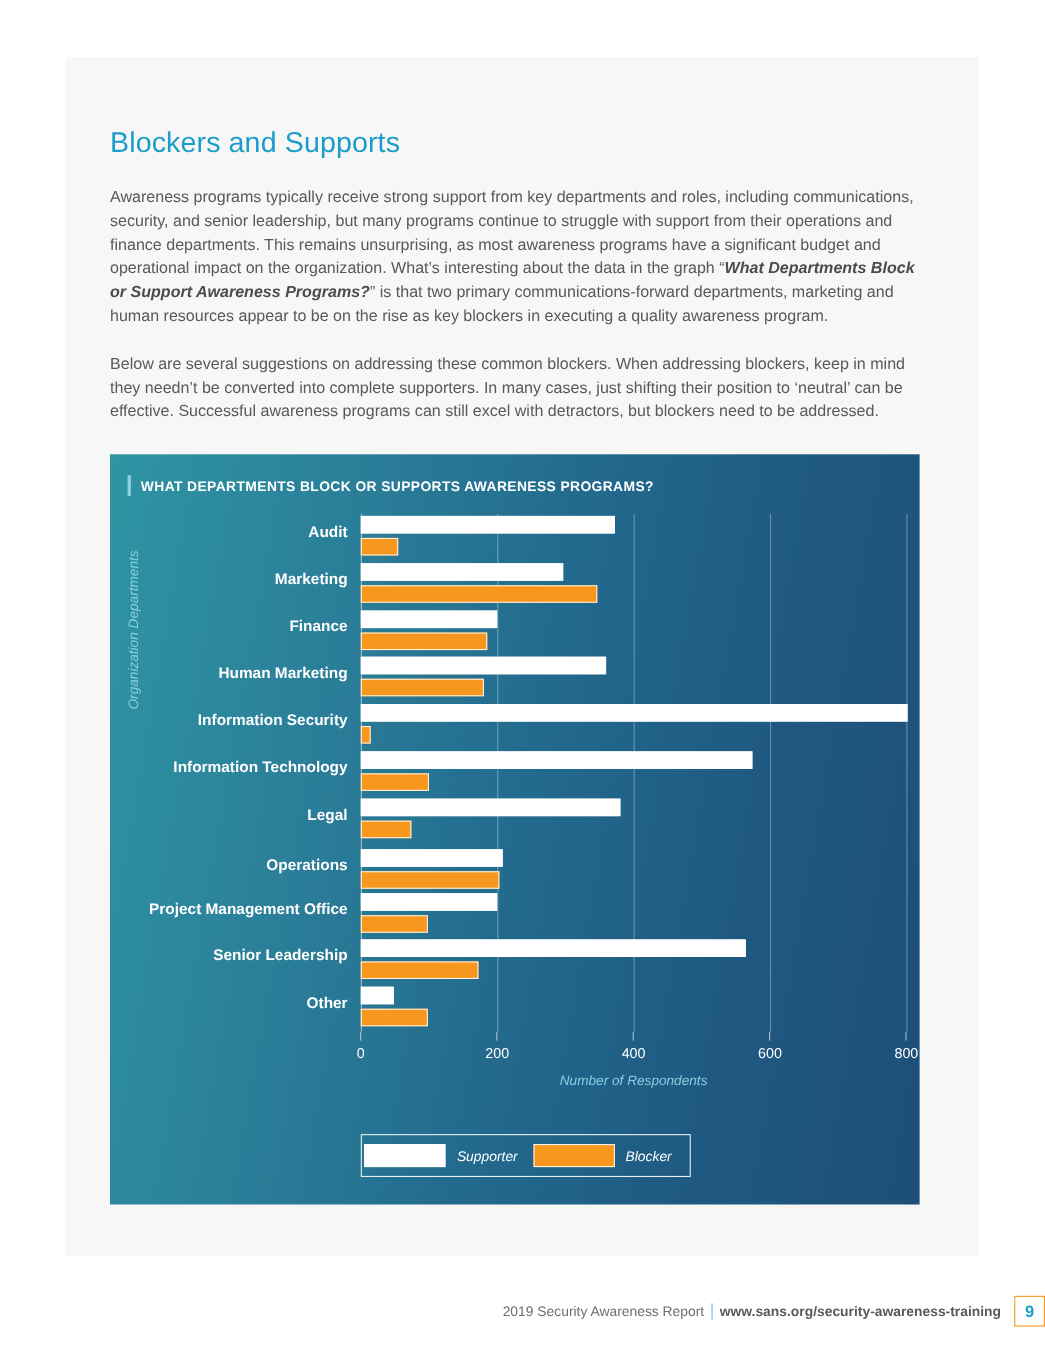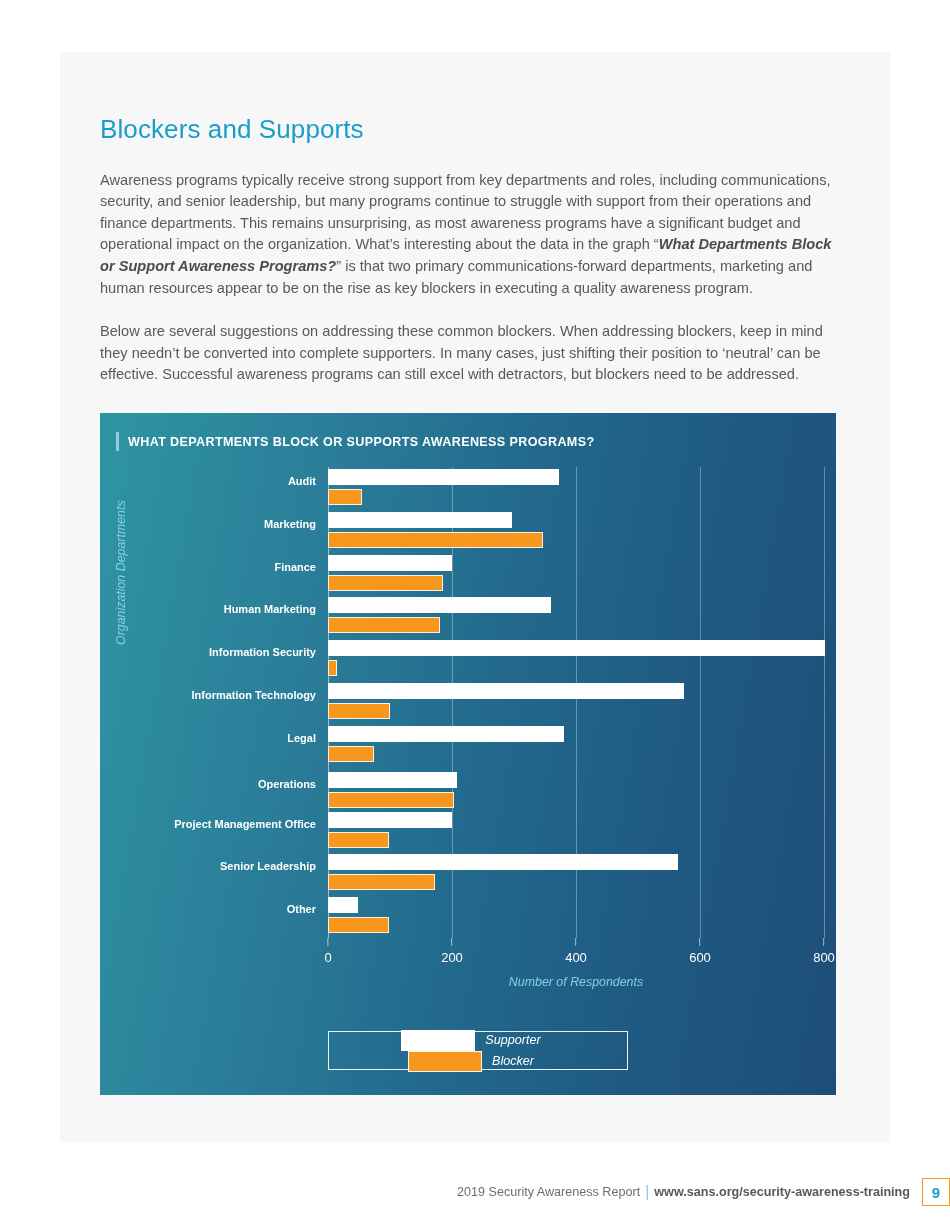--- a/index.html
+++ b/index.html
@@ -85,7 +85,7 @@
     right:calc(100% + 12px);
     top:8px;
     white-space:nowrap;
-    color:#ffffff; font-size:11px; font-weight:bold;
+    color:#ffffff; font-size:14px; font-weight:bold;
     text-align:center;
   }
 

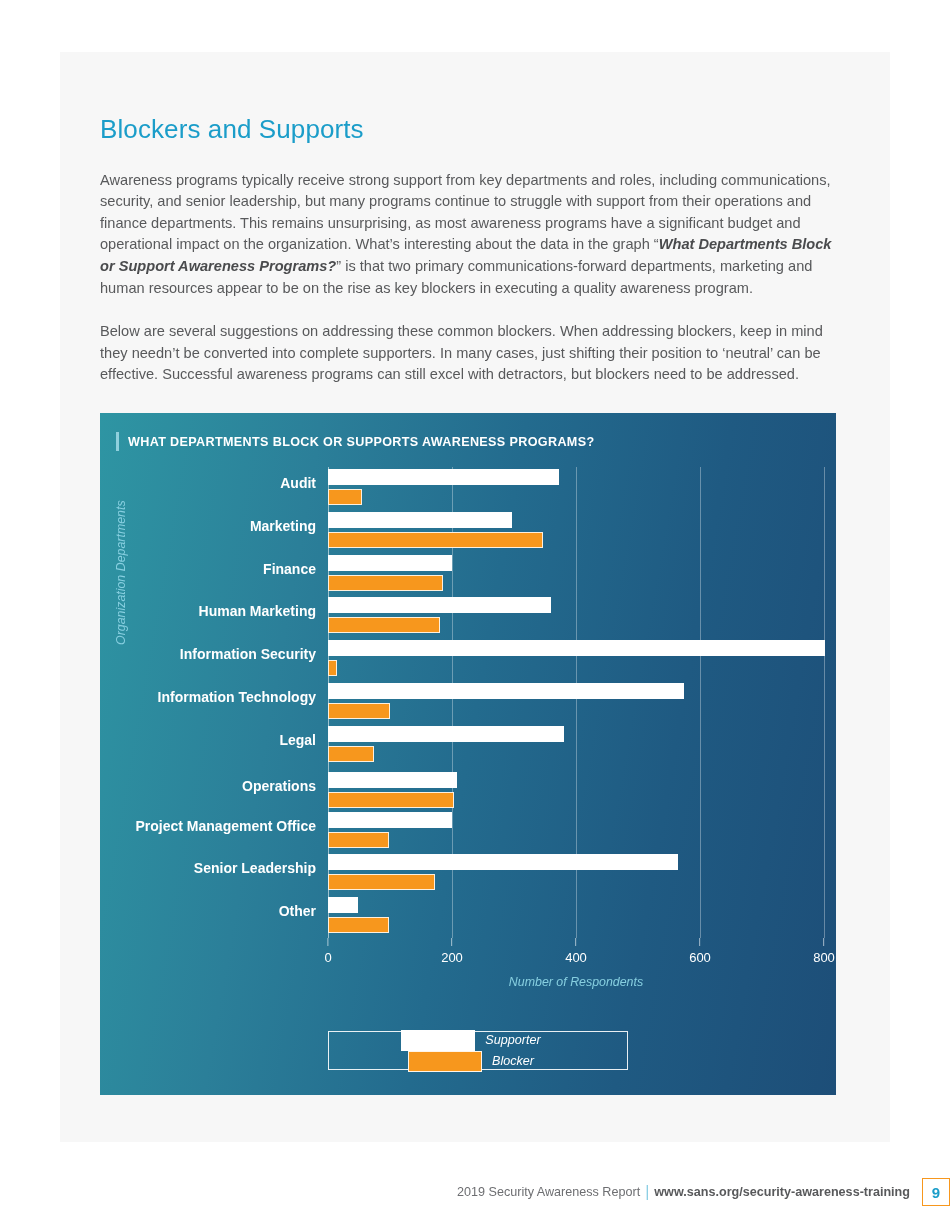--- a/index.html
+++ b/index.html
@@ -110,7 +110,7 @@
     position:absolute; left:228px; top:618px;
     width:300px; height:39px;
     border:1.6px solid rgba(255,255,255,.9);
-    display:flex; align-items:center; justify-content:center; gap:0;flex-direction:column;
+    display:flex; align-items:center; justify-content:center; gap:0;
   }
   .legend-inner { display:flex; align-items:center; }
   .sw {

